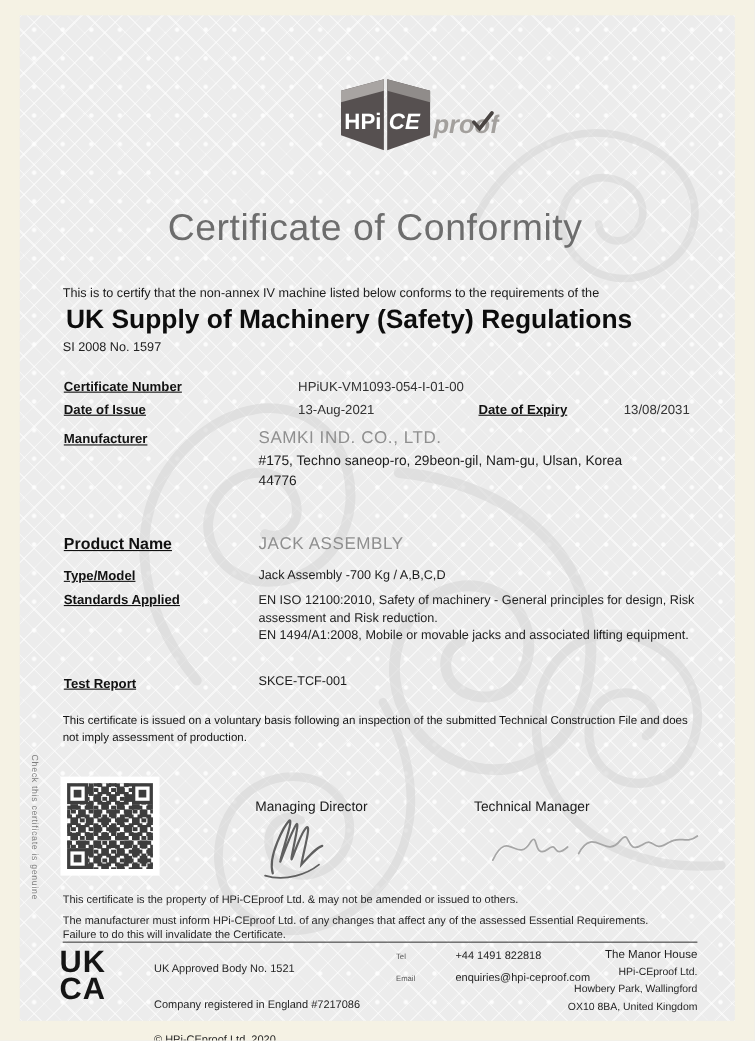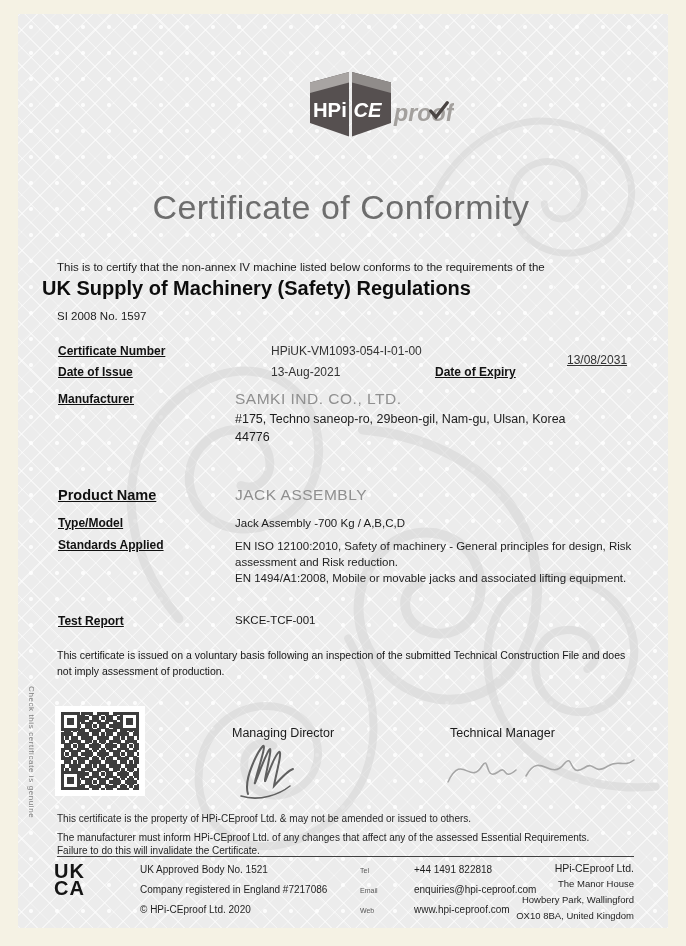--- a/index.html
+++ b/index.html
@@ -36,7 +36,7 @@
            font-size:34px; color:#6d6d6d; font-weight:400; letter-spacing:.5px; }
 
   .intro      { left:39px; top:247px; font-size:11.5px; color:#1b1b1b; }
-  .regulation { left:24px; top:263px; font-size:20px; font-weight:bold; color:#0d0d0d; }
+  .regulation { left:42px; top:263px; font-size:24px; font-weight:bold; color:#0d0d0d; }
   .si         { left:39px; top:296px; font-size:11.5px; color:#222; }
 
   .lbl  { font-weight:bold; font-size:12px; color:#111;text-decoration:underline; }

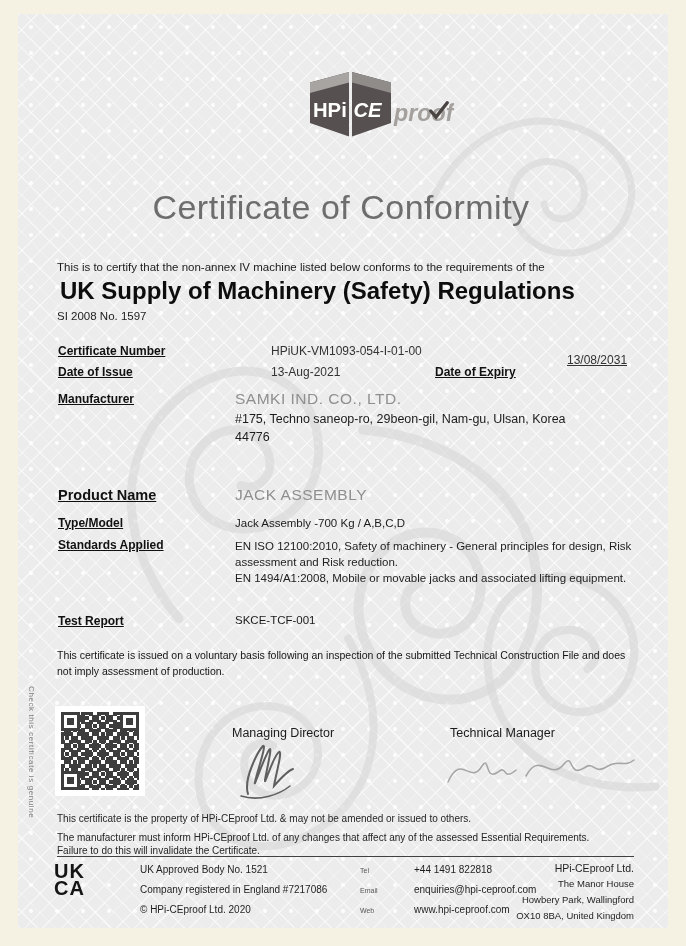--- a/index.html
+++ b/index.html
@@ -48,7 +48,7 @@
   .r-issue-l  { left:40px;  top:351px; }
   .r-issue-v  { left:217px; top:351px; }
   .r-exp-l    { left:417px; top:351px; }
-  .r-exp-v    { left:513px; top:339px;text-decoration:underline; }
+  .r-exp-v    { left:513px; top:351px; }
   .r-manu-l   { left:40px;  top:378px; }
   .r-manu-v   { left:217px; top:376px; }
   .r-addr1    { left:217px; top:398px; font-size:12.5px; }

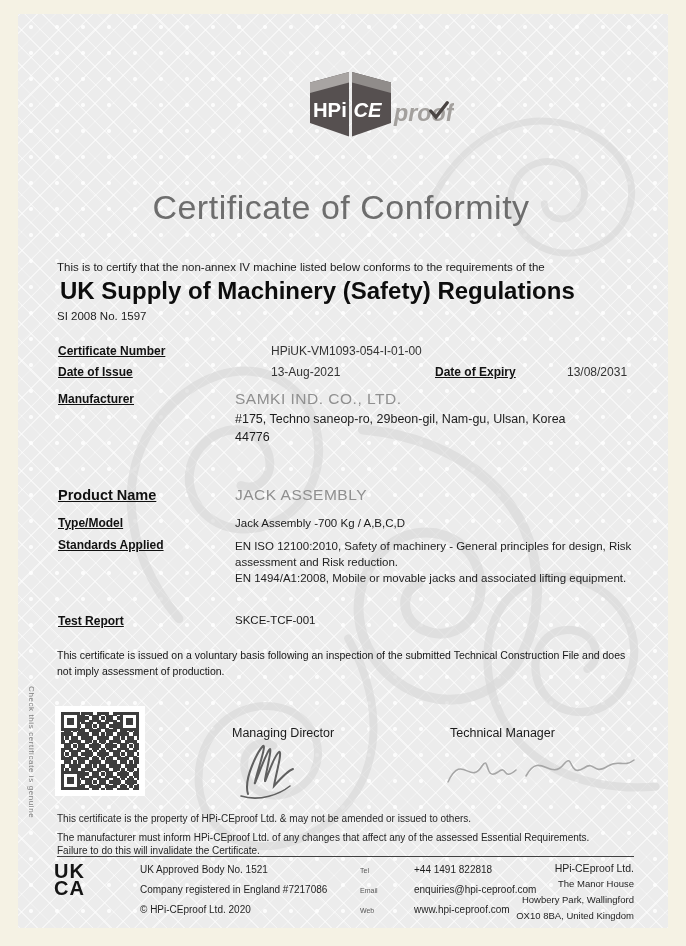--- a/index.html
+++ b/index.html
@@ -82,7 +82,7 @@
 
   .sig-title { font-size:12.5px; color:#1b1b1b; }
   .md-title { left:214px; top:712px; }
-  .tm-title { left:432px; top:712px; }
+  .tm-title { left:413px; top:712px; }
   .sig-md { position:absolute; left:210px; top:722px; width:100px; height:66px; }
   .sig-tm { position:absolute; left:424px; top:728px; width:200px; height:48px; }
 

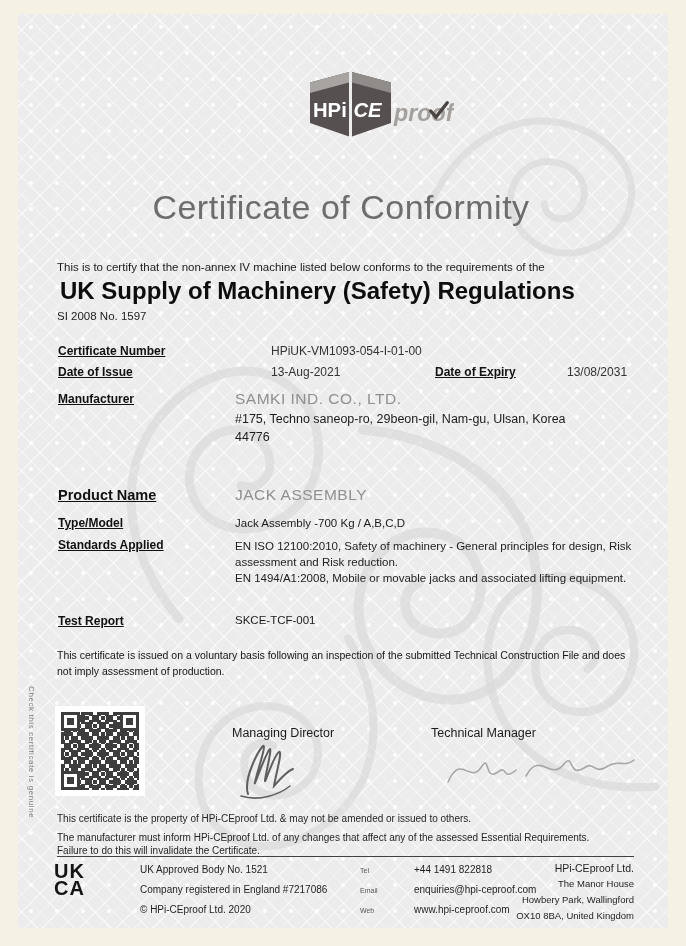--- a/index.html
+++ b/index.html
@@ -93,7 +93,7 @@
   .rule { position:absolute; left:39px; top:842px; width:577px;
           border-top:1.5px solid #414141; }
 
-  .ukca { position:absolute; left:36px; top:849px; font-size:20px; font-weight:bold;
+  .ukca { position:absolute; left:36px; top:849px; font-size:28px; font-weight:bold;
           color:#141414; line-height:.84; letter-spacing:1px; }
   .fcol2 { position:absolute; left:122px; top:850px; font-size:10px; color:#1f1f1f; }
   .fcol2 div { height:20px; }

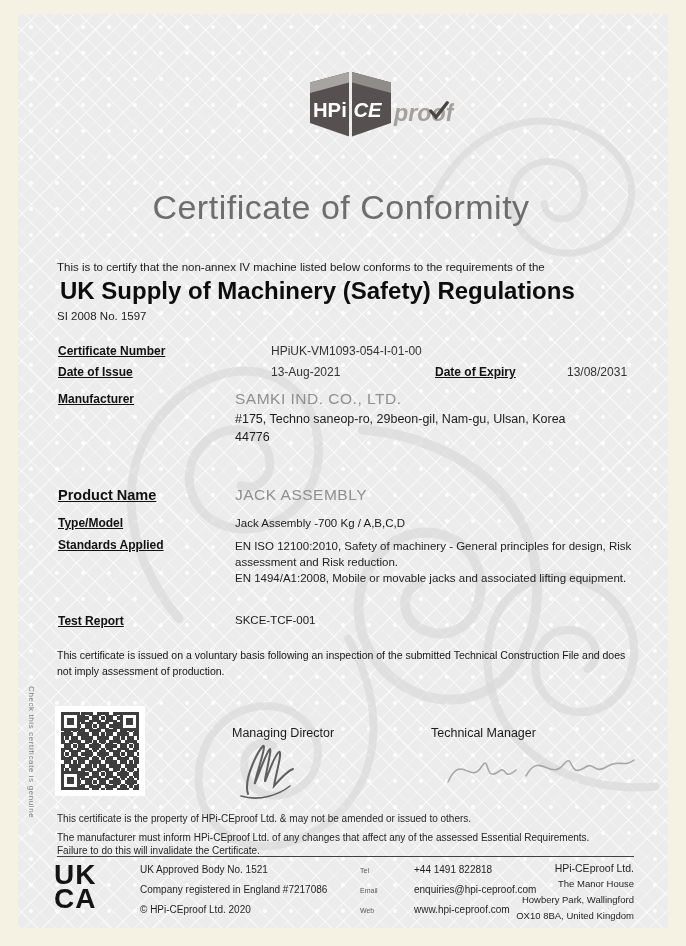--- a/index.html
+++ b/index.html
@@ -96,7 +96,7 @@
   .ukca { position:absolute; left:36px; top:849px; font-size:28px; font-weight:bold;
           color:#141414; line-height:.84; letter-spacing:1px; }
   .fcol2 { position:absolute; left:122px; top:850px; font-size:10px; color:#1f1f1f; }
-  .fcol2 div { height:20px; }
+  .fcol2 div { height:20px;margin-top:12px; }
   .fcol3 { position:absolute; left:342px; top:850px; }
   .fcol3 .frow { display:flex; align-items:baseline; height:20px; }
   .fcol3 .flab { width:30px; font-size:7px; color:#555; }

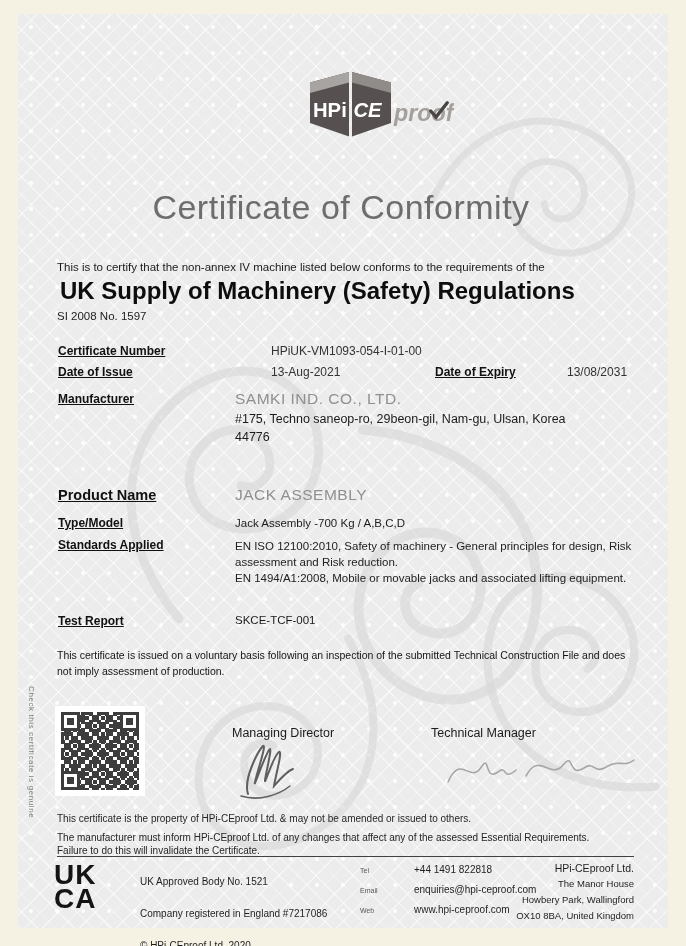--- a/index.html
+++ b/index.html
@@ -234,8 +234,8 @@
   </div>
 
   <div class="fcol4">
+    <div>The Manor House</div>
     <div>HPi-CEproof Ltd.</div>
-    <div>The Manor House</div>
     <div>Howbery Park, Wallingford</div>
     <div>OX10 8BA, United Kingdom</div>
   </div>

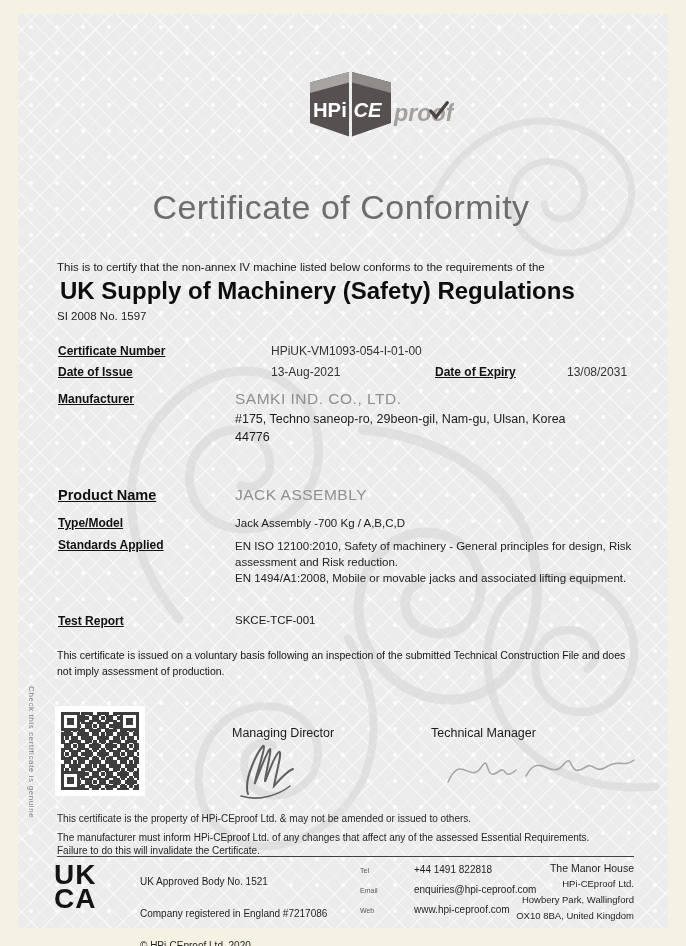--- a/index.html
+++ b/index.html
@@ -227,10 +227,6 @@
       <span class="flab">Email</span>
       <span class="fval">enquiries@hpi-ceproof.com</span>
     </div>
-    <div class="frow">
-      <span class="flab">Web</span>
-      <span class="fval">www.hpi-ceproof.com</span>
-    </div>
   </div>
 
   <div class="fcol4">

